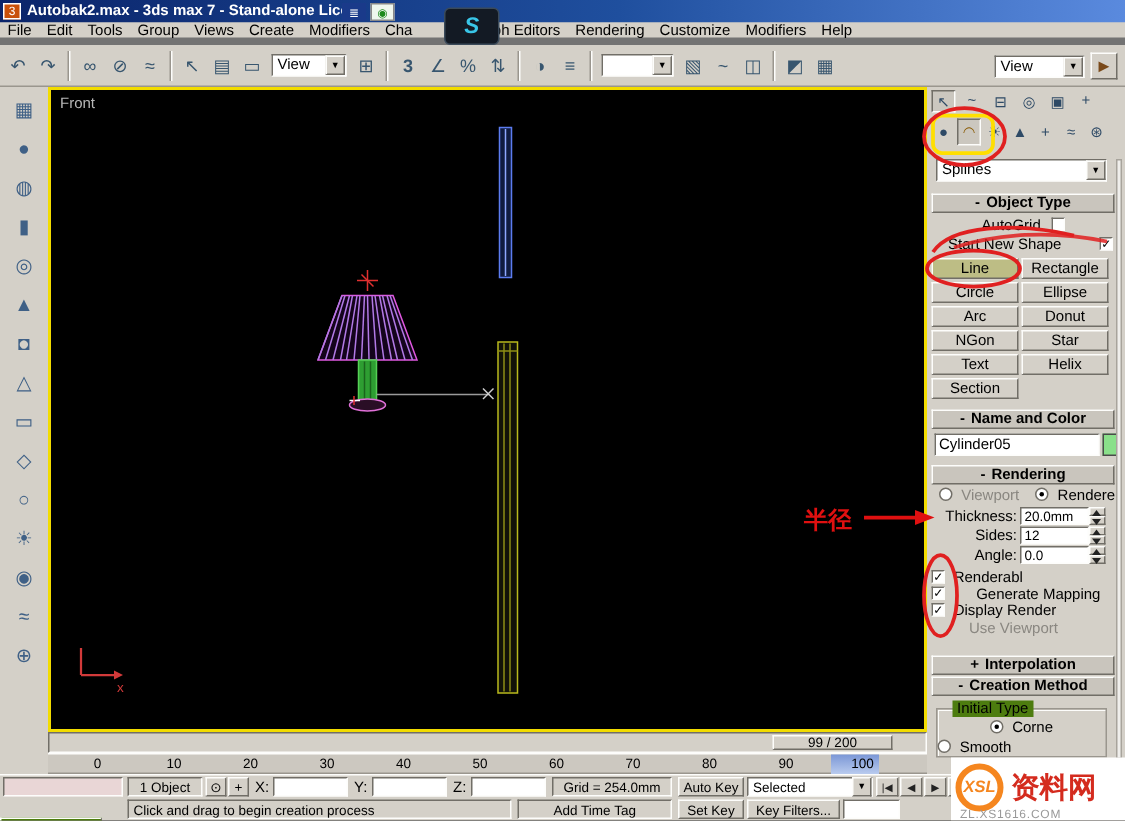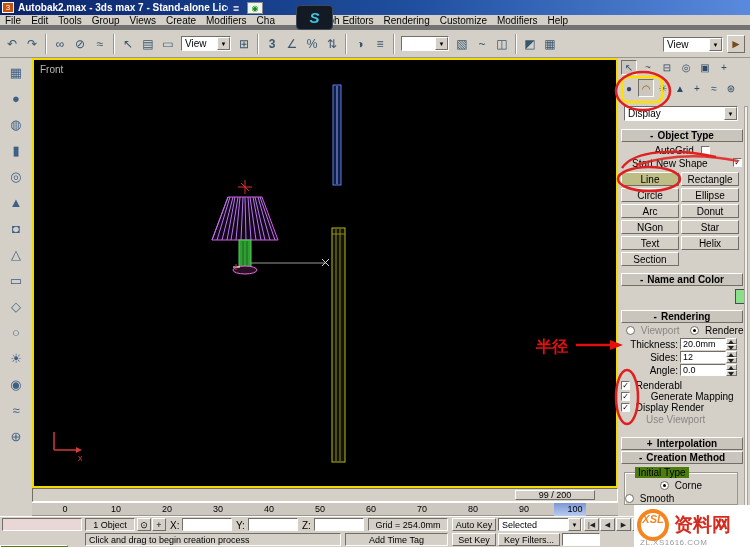--- a/index.html
+++ b/index.html
@@ -266,7 +266,7 @@
       <span class="cat-ico">⊛</span>
     </div>
     <div class="combo abs" style="left:6px;top:48px;width:114px">
-      <span class="ct">Display</span>
+      <span class="ct">Splines</span>
       <span class="cb">▼</span>
     </div>
 

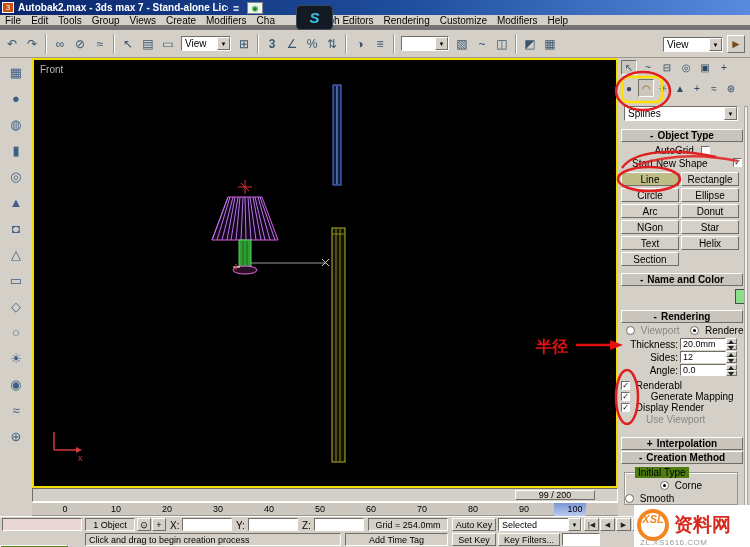--- a/index.html
+++ b/index.html
@@ -299,6 +299,9 @@
       <span>-</span>
       <span>Name and Color</span>
     </div>
+    <div class="abs field" style="left:5px;top:231px;width:110px;height:15px;font-size:10px">
+      <span>Cylinder05</span>
+    </div>
     <div class="abs" style="left:117px;top:231px;width:11px;height:15px;background:#8ae08a;border:1px solid #4a4a4a"></div>
 
     <div class="abs rollout" style="top:252px">

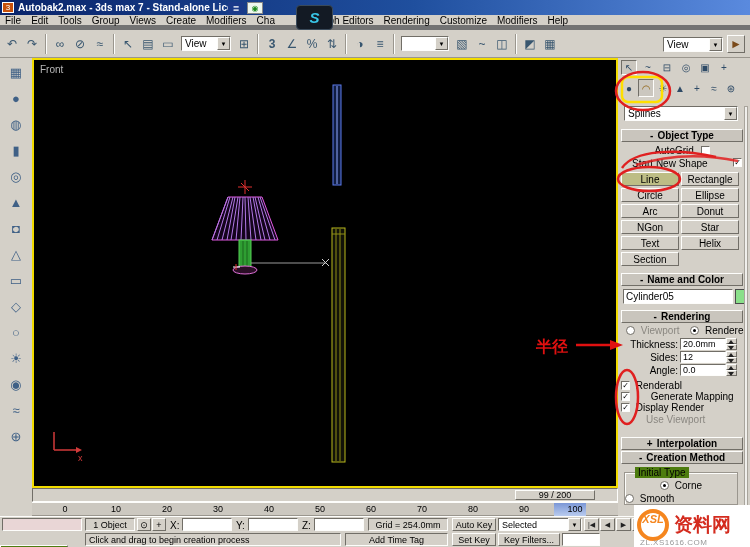--- a/index.html
+++ b/index.html
@@ -80,7 +80,7 @@
   
   .watermark{left:634px;top:505px;width:116px;height:42px;background:#fff;z-index:60}
   .wm-circle{position:absolute;left:3px;top:4px;width:32px;height:32px;border-radius:50%;
-             border:4px solid #f5861f;display:flex;justify-content:center;
+             border:4px solid #f5861f;display:flex;align-items:center;justify-content:center;
              color:#f5861f;font-weight:bold;font-style:italic;font-size:11px}
   .wm-name{position:absolute;left:40px;top:7px;font-size:19px;font-weight:bold;color:#d42b1e;
            font-family:"Liberation Serif",serif;white-space:nowrap}

